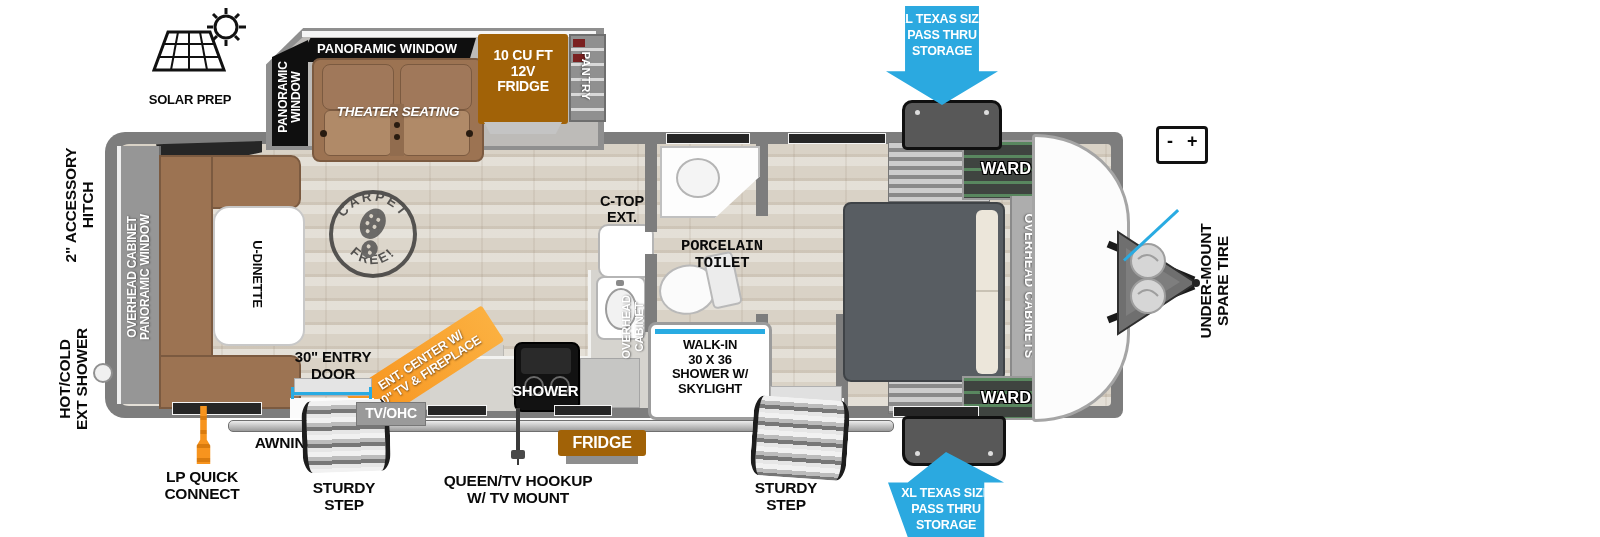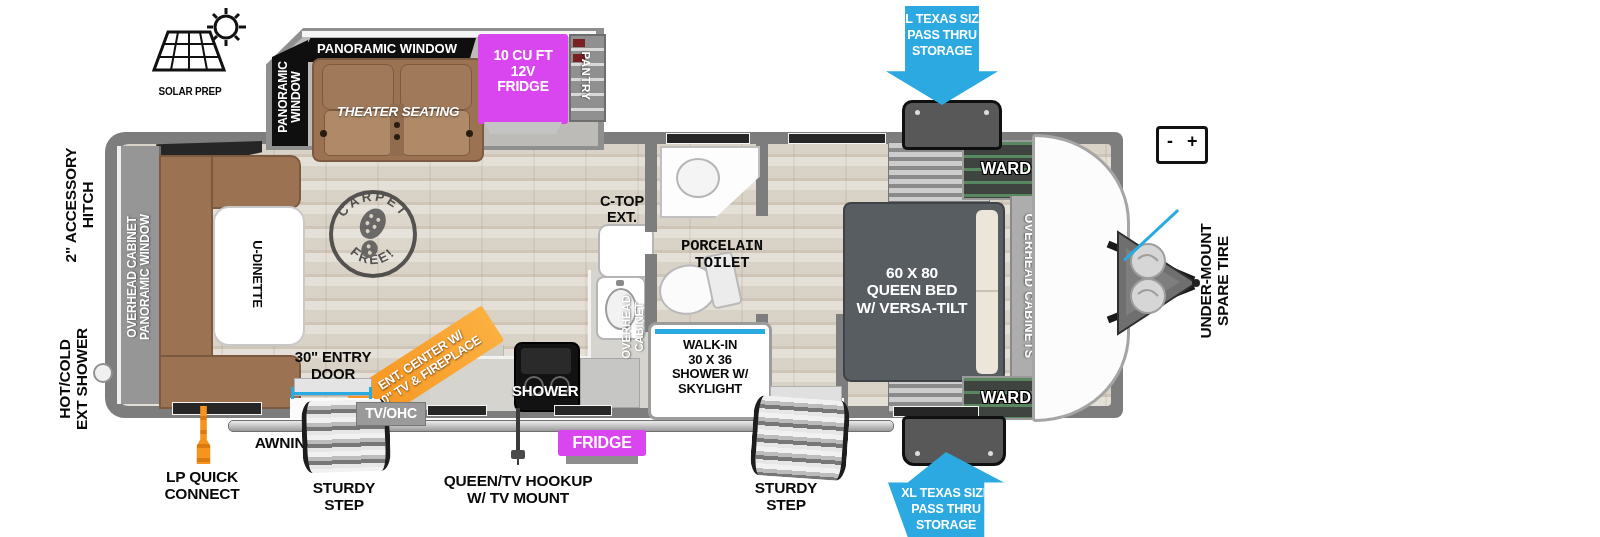--- a/index.html
+++ b/index.html
@@ -21,7 +21,7 @@
   .steps{background:repeating-linear-gradient(180deg,#f1f1f1 0 5px,#bcbcbc 5px 9px,#777 9px 13px,#e6e6e6 13px 17px);
          border-left:5px solid #1d1d1d;border-right:5px solid #1d1d1d;border-radius:10px/20px;}
   .mat{background:repeating-linear-gradient(180deg,#cdcdcd 0 5px,#8a8a8a 5px 9px);border:1px solid #767676;}
-  .blackbox{background:#d946ef;border-radius:3px;color:#fff;}
+  .blackbox{background:#a16207;border-radius:3px;color:#fff;}
   .storagebox{background:#585858;border:3px solid #101010;}
   .rivet{position:absolute;width:5px;height:5px;border-radius:50%;background:#ddd;}
   .arrow{background:#2BA9E0;}

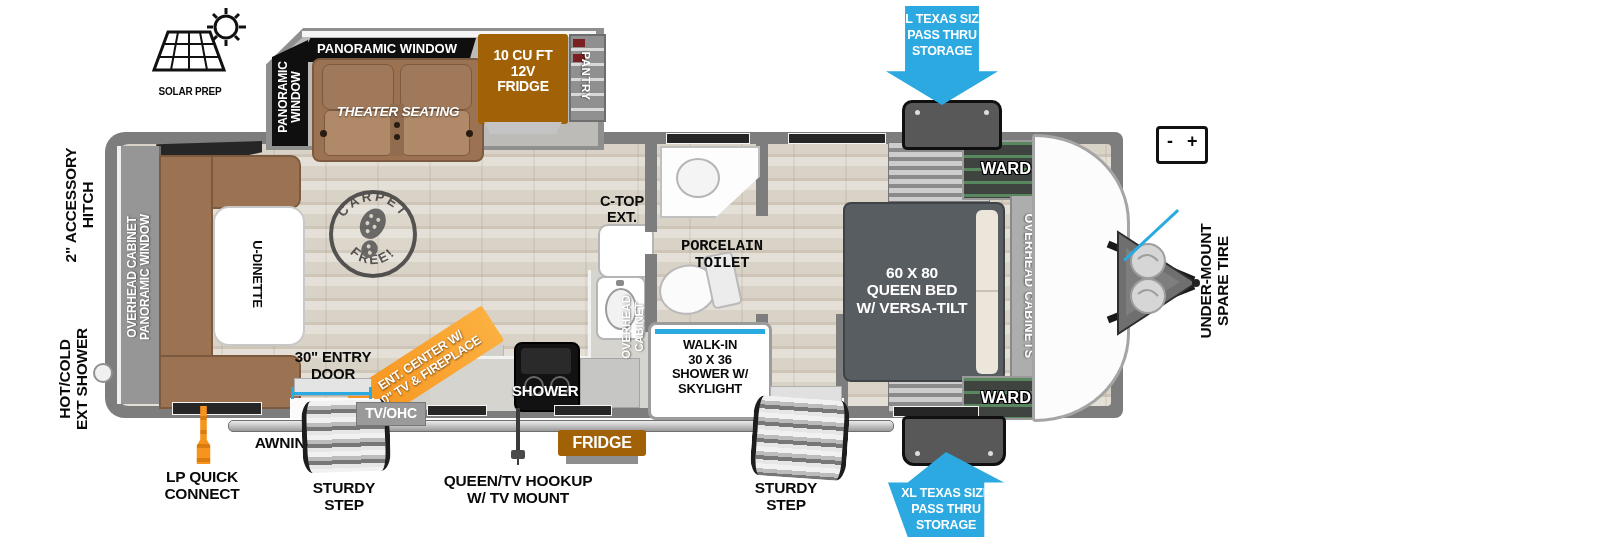--- a/index.html
+++ b/index.html
@@ -56,7 +56,7 @@
         <line x1="69" y1="30" x2="65" y2="34"></line>
     </g>
   </svg>
-  <div class="lbl ctr" style="left:190px;top:92px;font-size:10px;">SOLAR PREP</div>
+  <div class="lbl ctr" style="left:190px;top:100px;font-size:13px;">SOLAR PREP</div>
 
   <div class="abs wall" style="left:105px;top:132px;width:1018px;height:286px;border-radius:20px 8px 8px 20px;"></div>
   <div class="abs wood" style="left:117px;top:144px;width:994px;height:262px;border-radius:12px 4px 4px 12px;"></div>

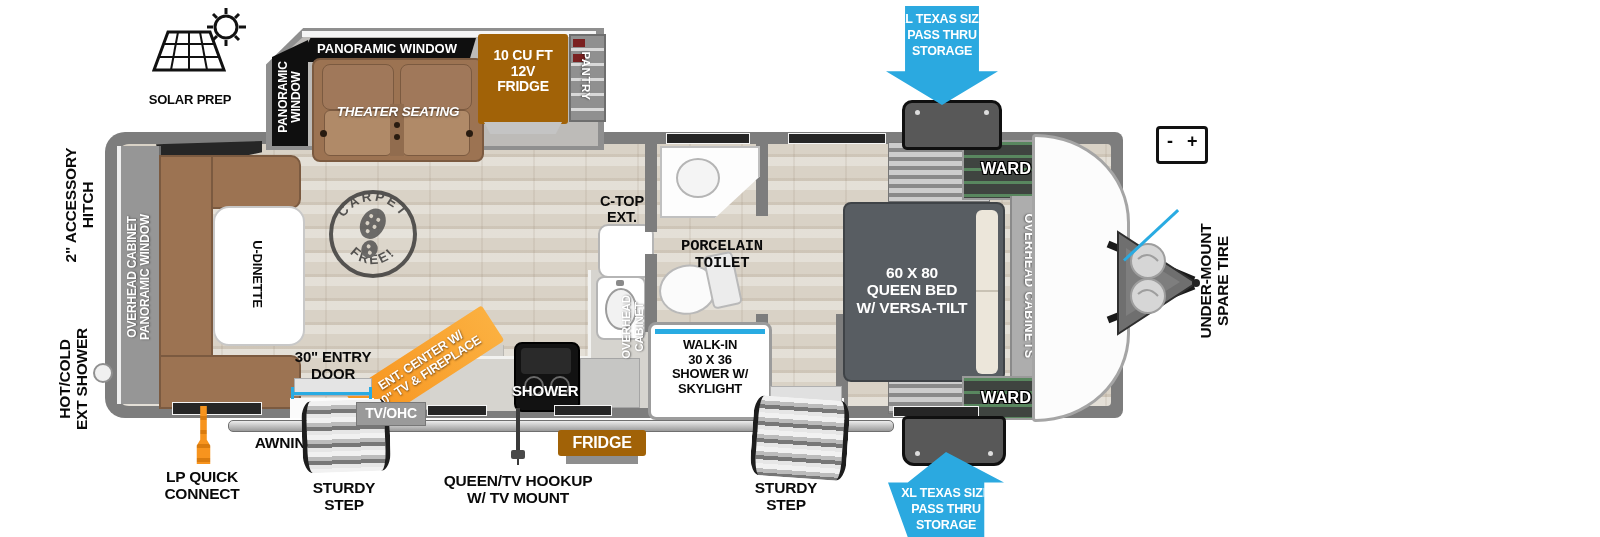--- a/index.html
+++ b/index.html
@@ -196,9 +196,6 @@
     <div class="abs" style="left:131px;top:6px;width:22px;height:164px;background:#ece6da;border-radius:6px;"></div>
     <div class="abs" style="left:131px;top:86px;width:22px;height:2px;background:#c9c2b4;"></div>
   </div>
-  <div class="lbl ctr white" style="left:912px;top:290px;font-size:15.5px;">60 X 80
-QUEEN BED
-W/ VERSA-TILT</div>
 
   <div class="abs ward" style="left:962px;top:140px;width:84px;height:56px;">
     <div class="wardlbl" style="top:17px;font-size:16.5px;">WARD</div>

